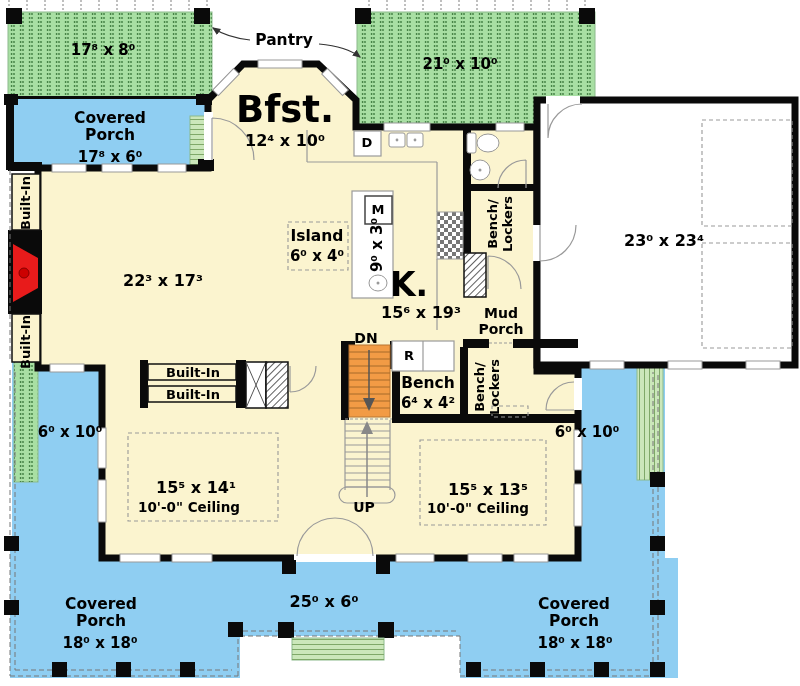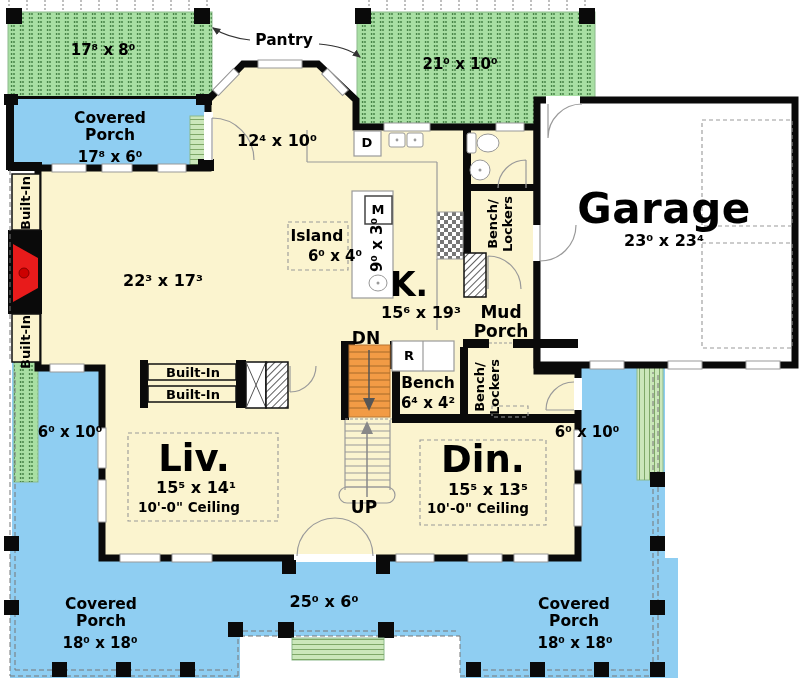--- a/index.html
+++ b/index.html
@@ -295,6 +295,7 @@
   </div>
   <div class="lbl dim" style="left:110px;top:157px">17⁸ x 6⁰</div>
 
+  <div class="lbl lg" style="left:285px;top:110px">Bfst.</div>
   <div class="lbl dimlg" style="left:277px;top:141px">12⁴ x 10⁰</div>
 
   <div class="lbl sm" style="left:367px;top:143px">D</div>

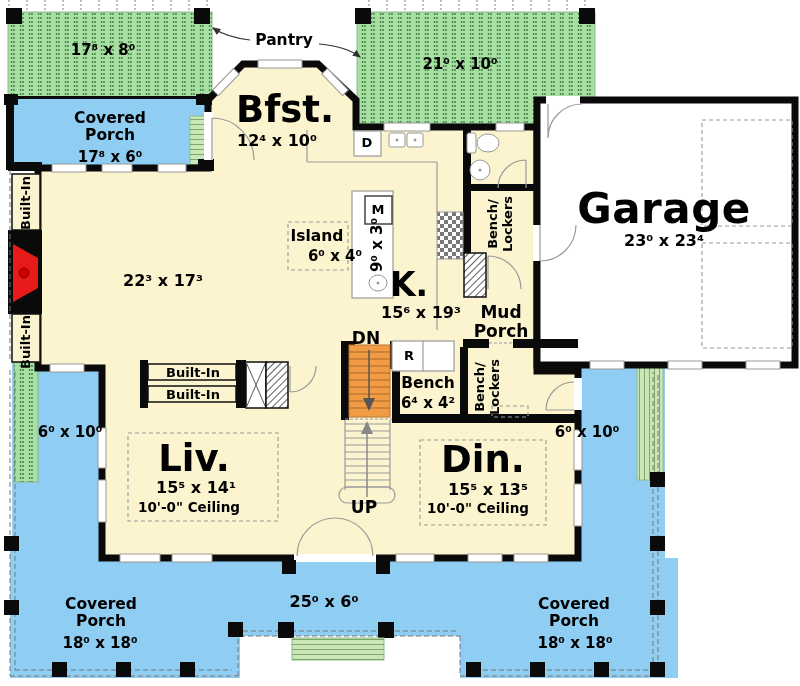--- a/index.html
+++ b/index.html
@@ -296,7 +296,7 @@
   <div class="lbl dim" style="left:110px;top:157px">17⁸ x 6⁰</div>
 
   <div class="lbl lg" style="left:285px;top:110px">Bfst.</div>
-  <div class="lbl dimlg" style="left:277px;top:141px">12⁴ x 10⁰</div>
+  <div class="lbl dimlg" style="left:285px;top:141px">12⁴ x 10⁰</div>
 
   <div class="lbl sm" style="left:367px;top:143px">D</div>
   <div class="lbl sm" style="left:378px;top:210px">M</div>

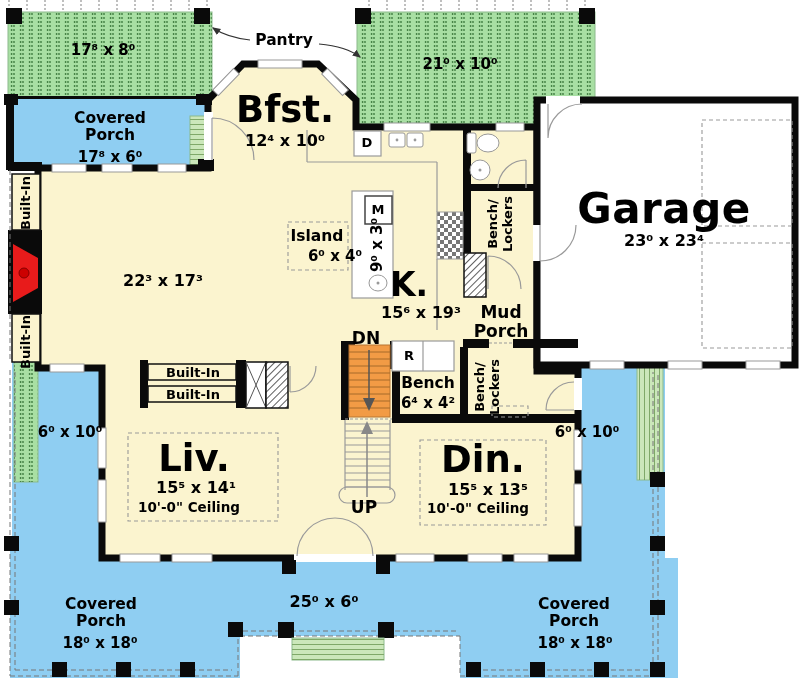--- a/index.html
+++ b/index.html
@@ -311,7 +311,6 @@
 
   <div class="lbl dimlg" style="left:163px;top:281px">22³ x 17³</div>
 
-  <div class="lbl xl" style="left:664px;top:209px">Garage</div>
   <div class="lbl dimlg" style="left:664px;top:241px">23⁰ x 23⁴</div>
 
   <div class="lbl sm v" style="left:501px;top:224px">

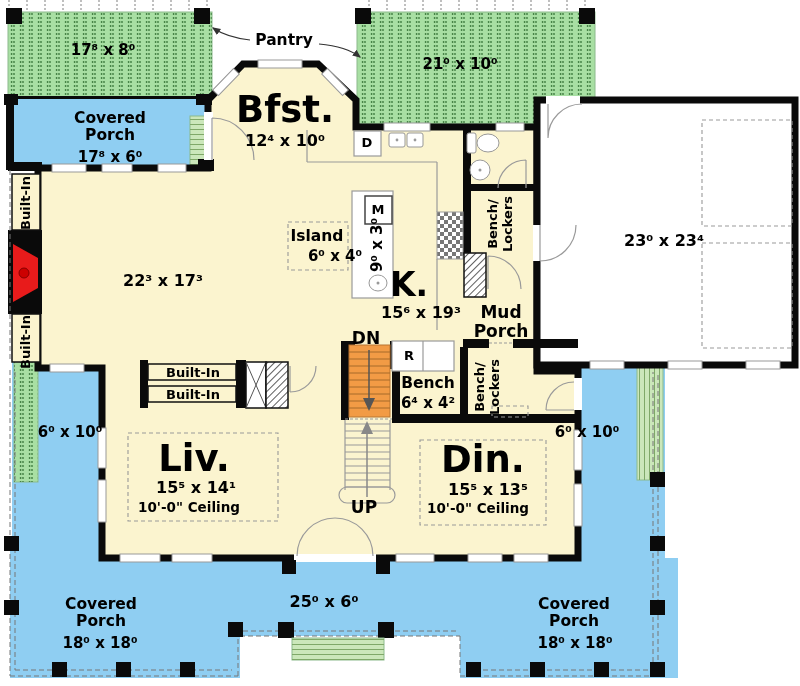--- a/index.html
+++ b/index.html
@@ -303,7 +303,7 @@
   <div class="lbl sm" style="left:409px;top:356px">R</div>
 
   <div class="lbl md" style="left:317px;top:237px">Island</div>
-  <div class="lbl dim" style="left:335px;top:256px">6⁰ x 4⁰</div>
+  <div class="lbl dim" style="left:317px;top:256px">6⁰ x 4⁰</div>
   <div class="lbl dim v" style="left:377px;top:245px">9⁰ x 3⁰</div>
 
   <div class="lbl k" style="left:409px;top:285px">K.</div>

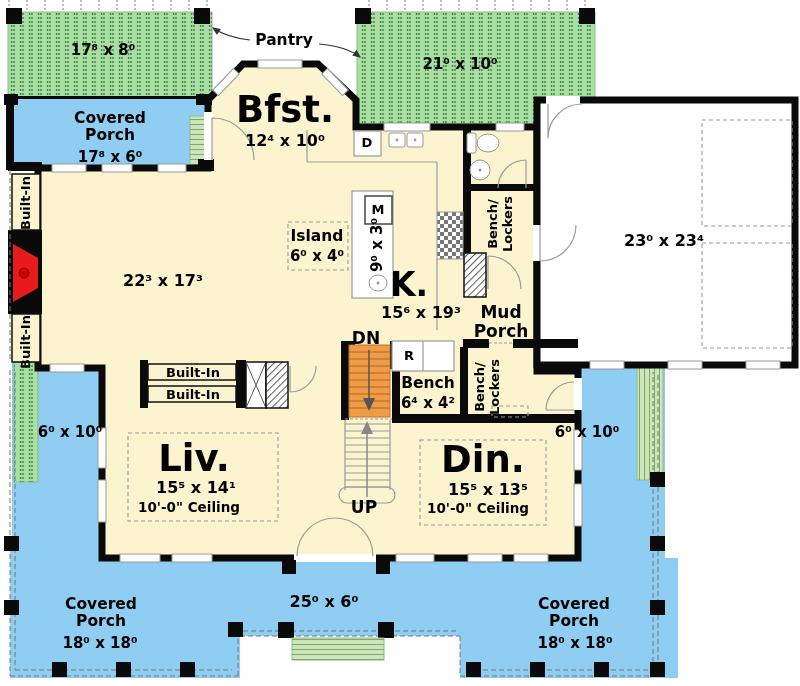--- a/index.html
+++ b/index.html
@@ -13,7 +13,7 @@
   .dim{font-size:15px}
   .dimlg{font-size:16px}
   .sm{font-size:13px}
-  .m14{font-size:17px}
+  .m14{font-size:14px}
   .md{font-size:15.5px}
   .xl{font-size:42px;letter-spacing:.5px}
   .lg{font-size:37px}

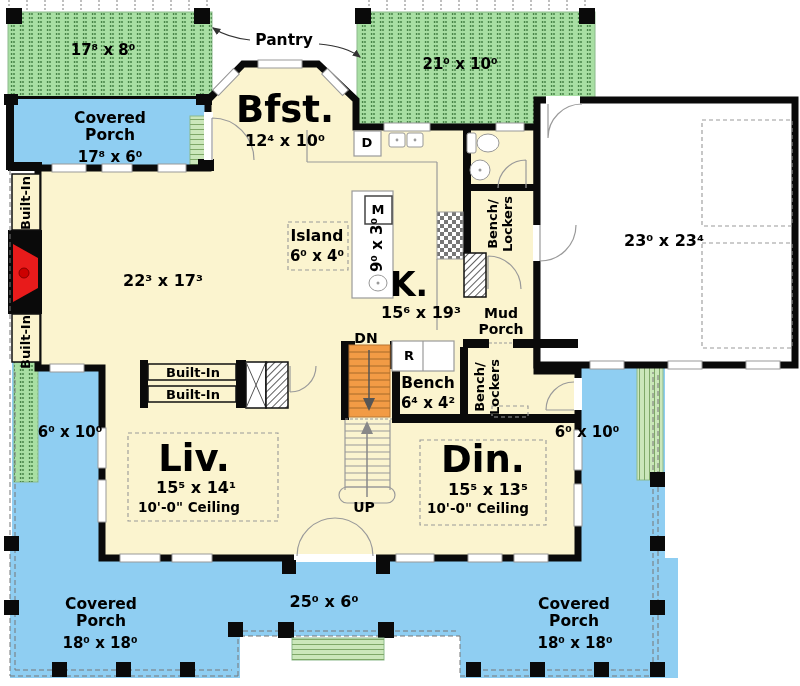--- a/index.html
+++ b/index.html
@@ -337,7 +337,6 @@
   <div class="lbl sm" style="left:193px;top:373px">Built-In</div>
   <div class="lbl sm" style="left:193px;top:395px">Built-In</div>
 
-  <div class="lbl lg" style="left:194px;top:459px">Liv.</div>
   <div class="lbl dimlg" style="left:196px;top:488px">15⁵ x 14¹</div>
   <div class="lbl ceil" style="left:189px;top:508px">10'-0" Ceiling</div>
 

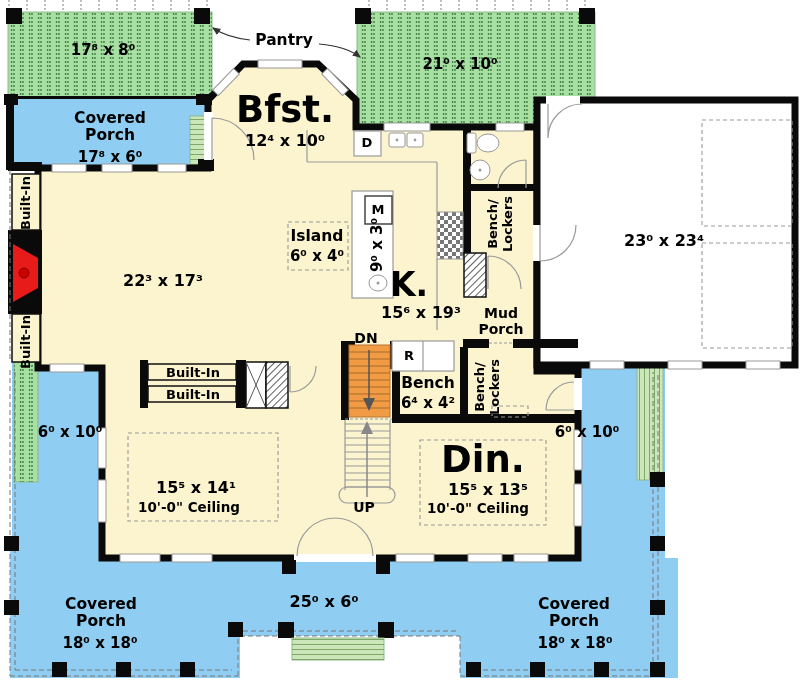--- a/index.html
+++ b/index.html
@@ -340,7 +340,6 @@
   <div class="lbl dimlg" style="left:196px;top:488px">15⁵ x 14¹</div>
   <div class="lbl ceil" style="left:189px;top:508px">10'-0" Ceiling</div>
 
-  <div class="lbl lg" style="left:483px;top:460px">Din.</div>
   <div class="lbl dimlg" style="left:488px;top:490px">15⁵ x 13⁵</div>
   <div class="lbl ceil" style="left:478px;top:509px">10'-0" Ceiling</div>
 

